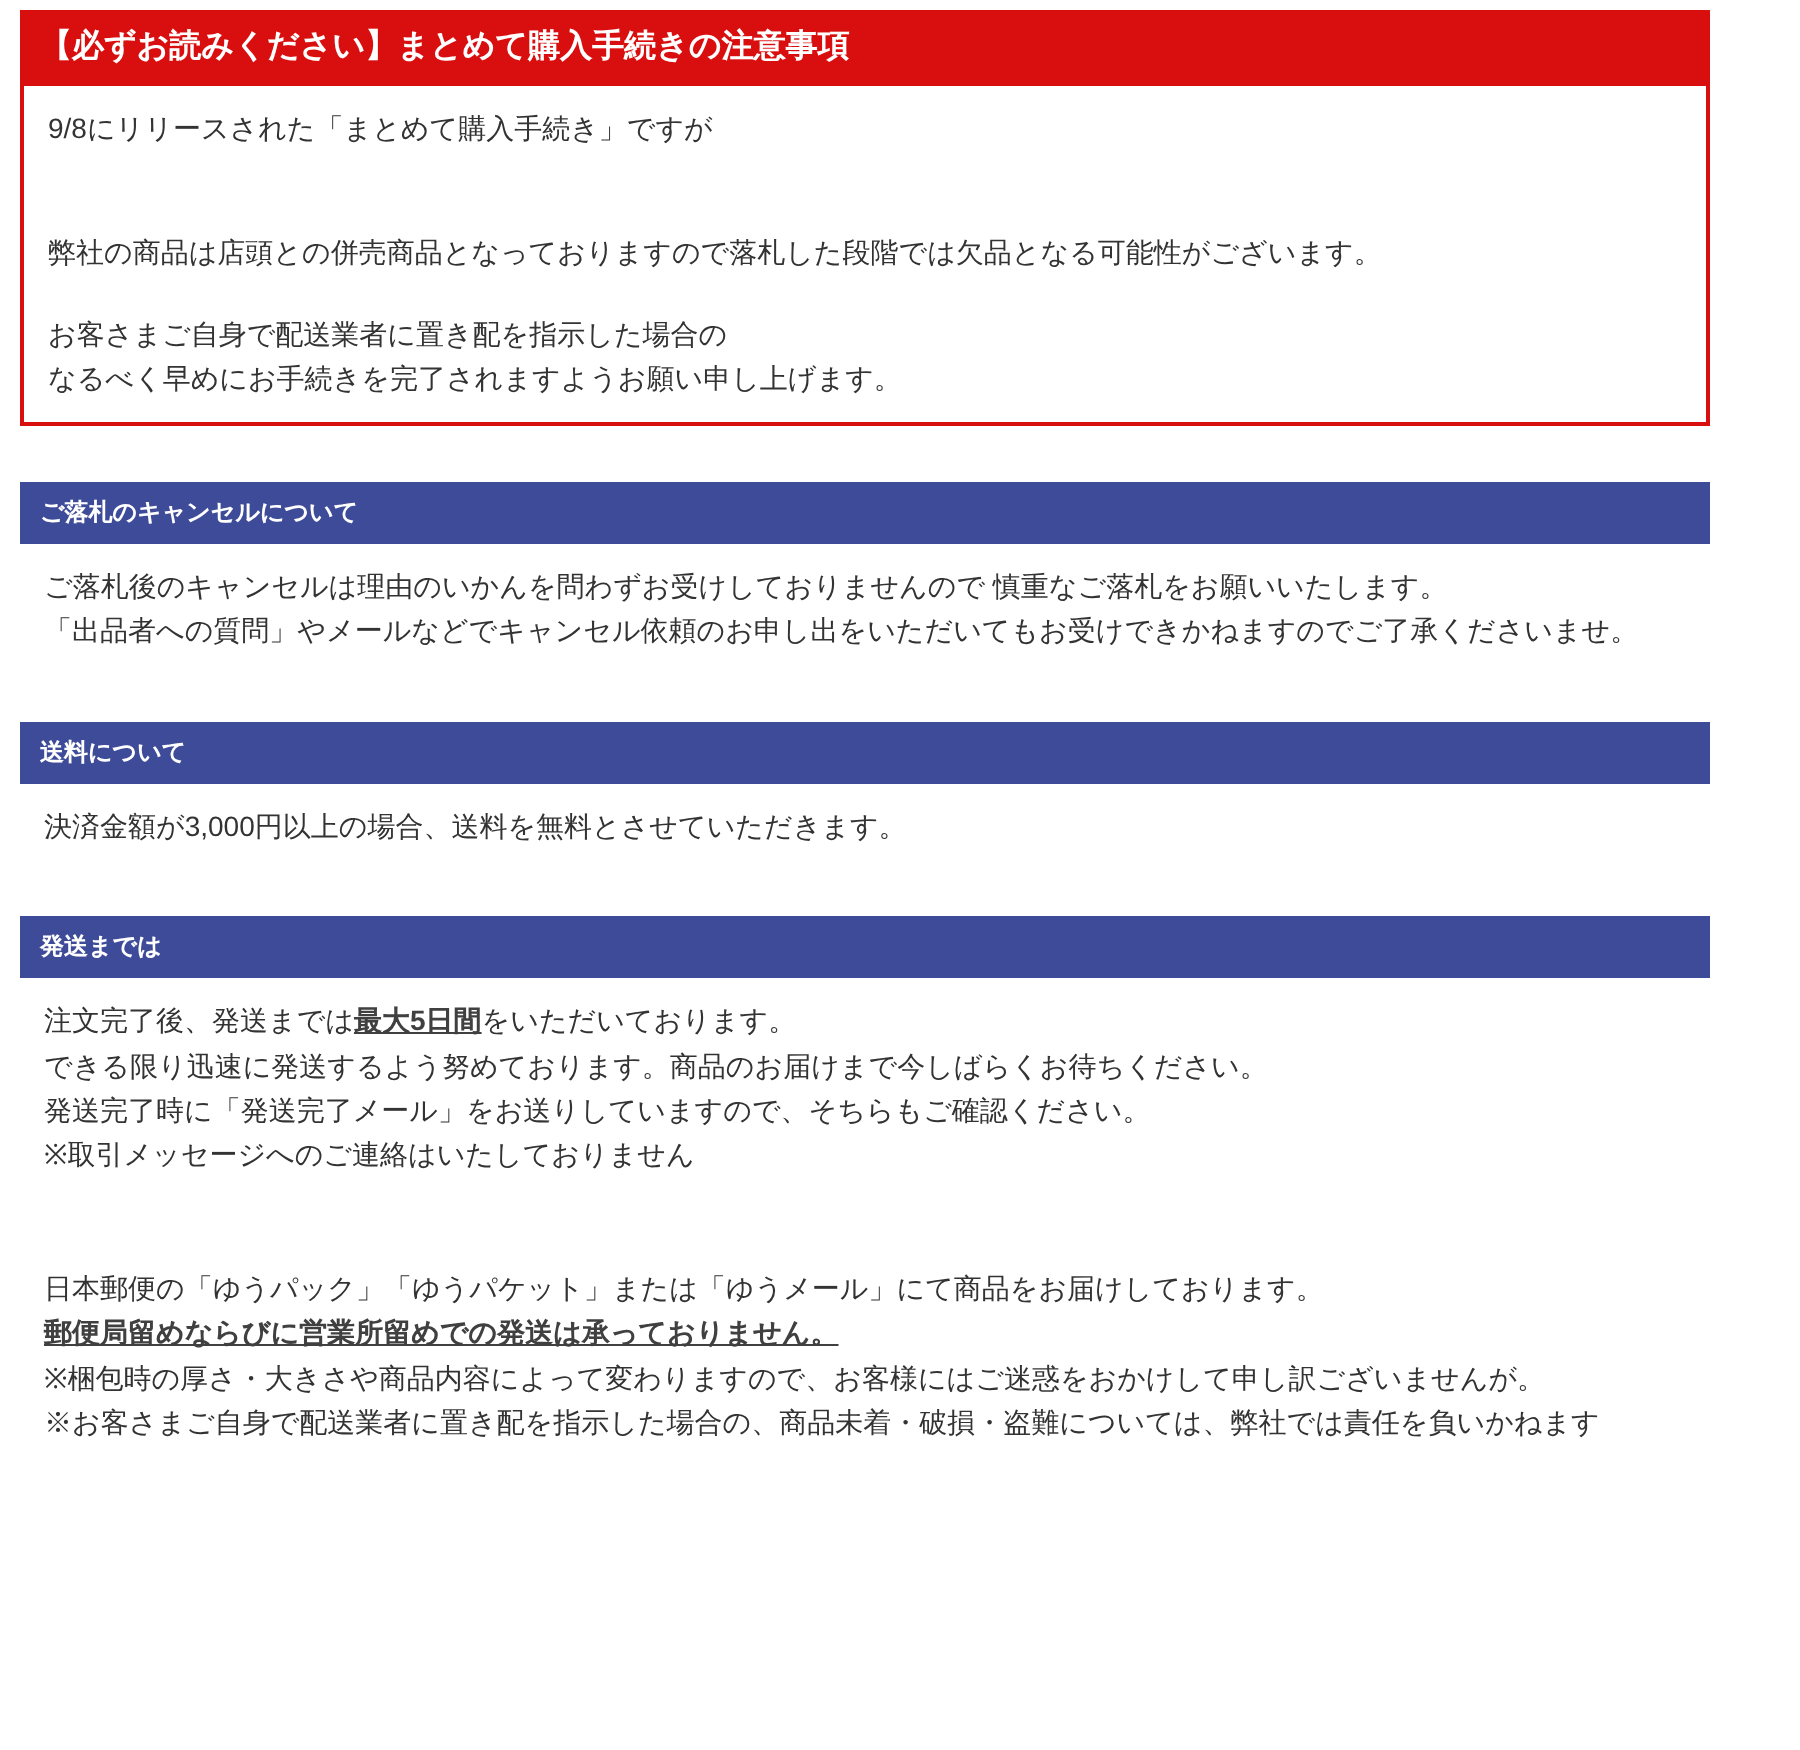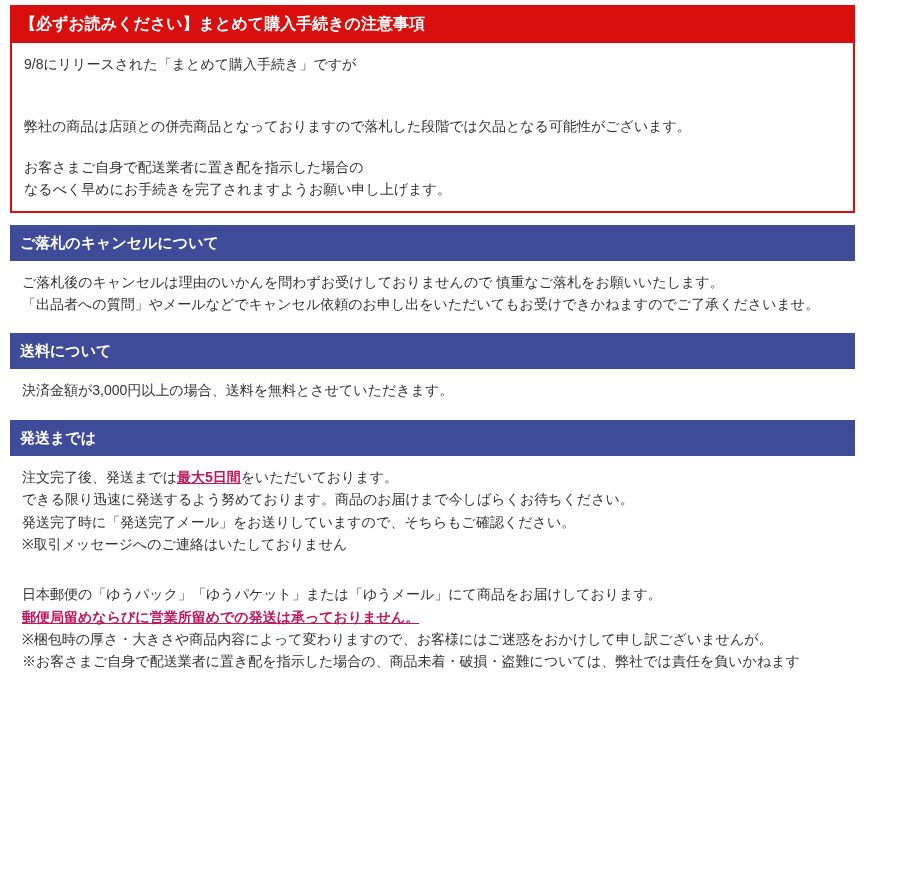--- a/index.html
+++ b/index.html
@@ -13,7 +13,7 @@
       line-height: 1.6;
     }
     .section {
-      margin-bottom: 12px;
+      margin-bottom: 28px;
     }
     .header-red {
       background: #d90e0e;

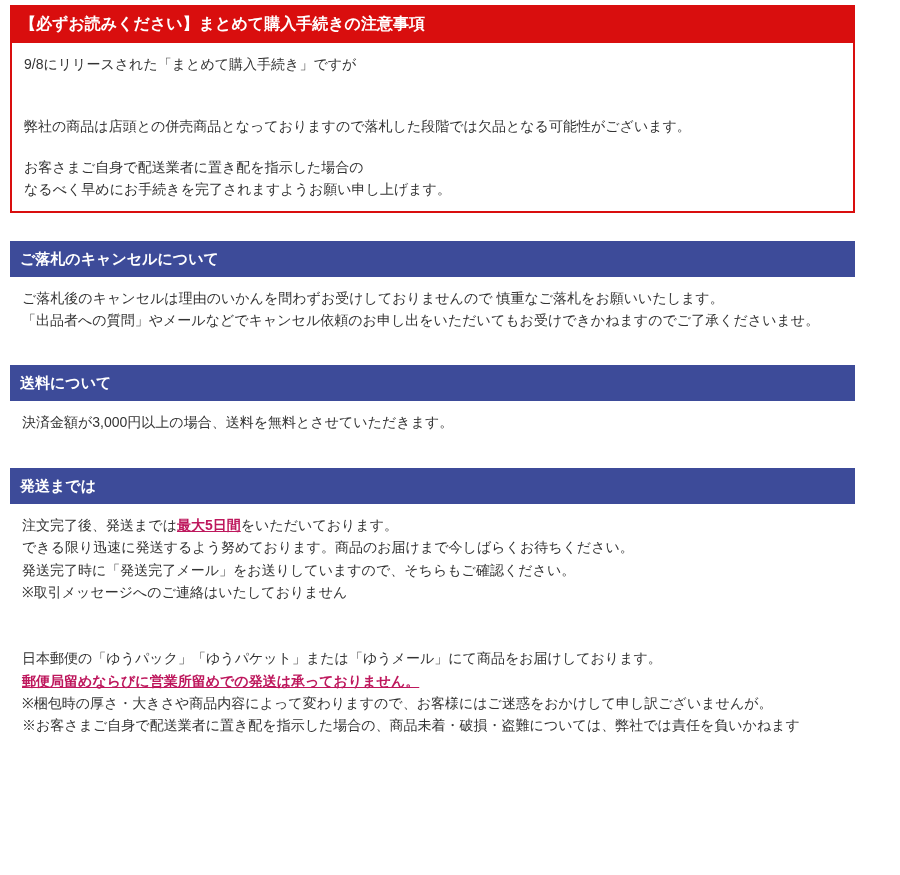--- a/index.html
+++ b/index.html
@@ -27,7 +27,7 @@
       color: #fff;
       font-weight: bold;
       padding: 6px 10px;
-      font-size: 15px;
+      font-size: 12px;
     }
     .body-redborder {
       border: 2px solid #d90e0e;

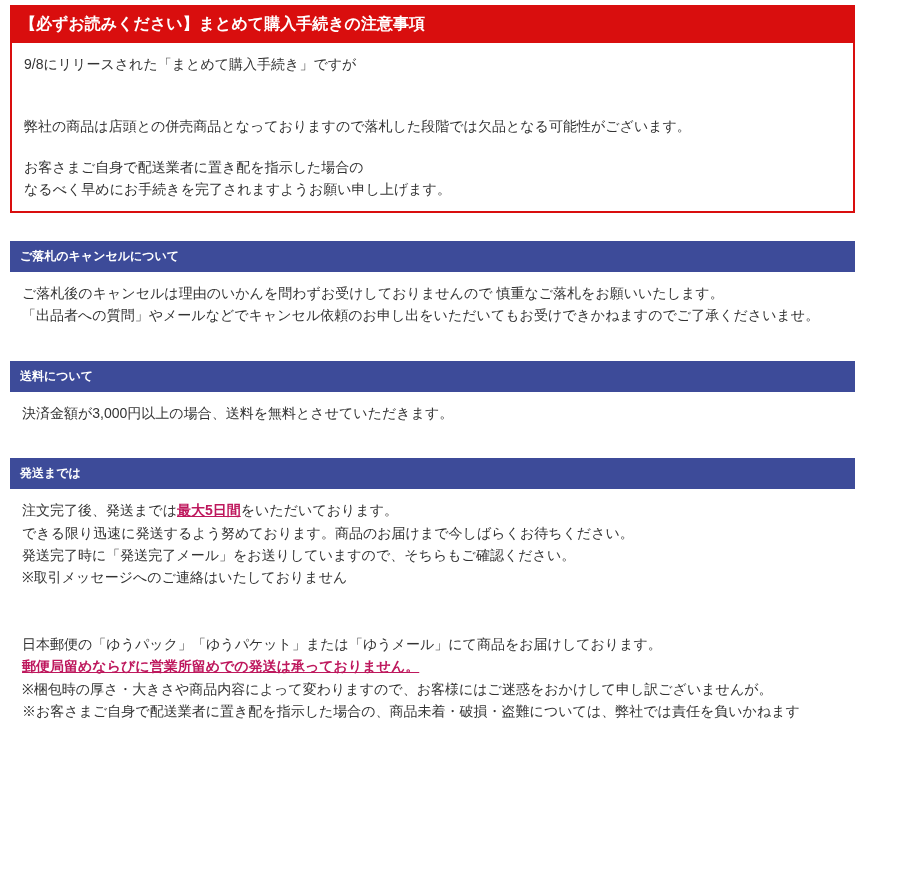--- a/index.html
+++ b/index.html
@@ -44,7 +44,7 @@
     }
     .para:last-child { margin-bottom: 0; }
     .red-bold {
-      color: #be185d;
+      color: #404040;
       font-weight: bold;
       text-decoration: underline;
     }

